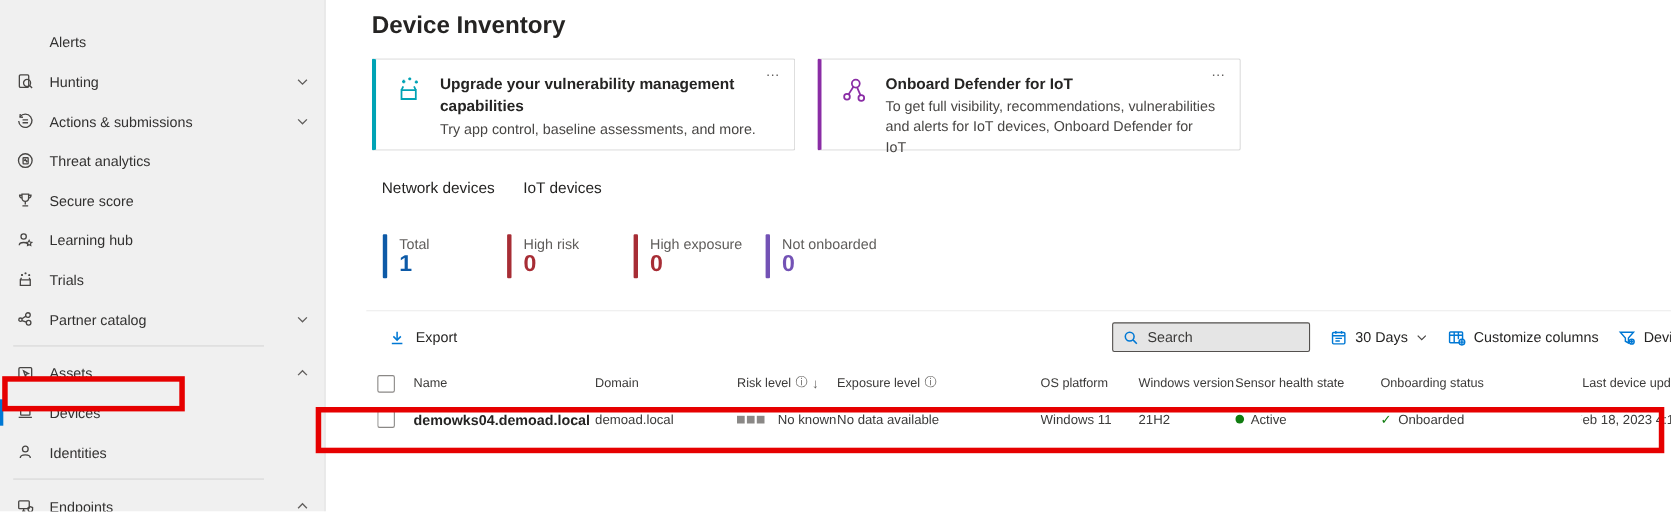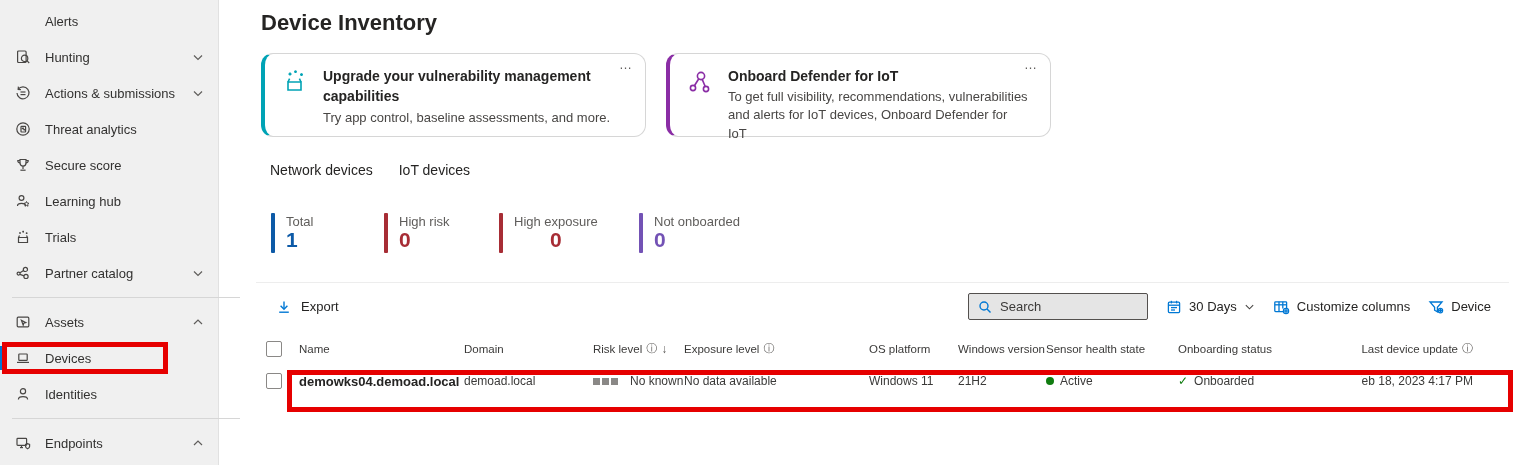--- a/index.html
+++ b/index.html
@@ -12,8 +12,8 @@
 
   
   .sidebar {
-    width:219px; height:465px; background:#f0f0f0;
-    border-right:1px solid #e1e1e1; padding-top:3px; flex:0 0 auto;
+    width:296px; height:465px; background:#f0f0f0;
+    border-right:1px solid #e1e1e1; padding-top:20px; flex:0 0 auto;
   }
   .nav-item {
     position:relative; height:36px; display:flex; align-items:center;

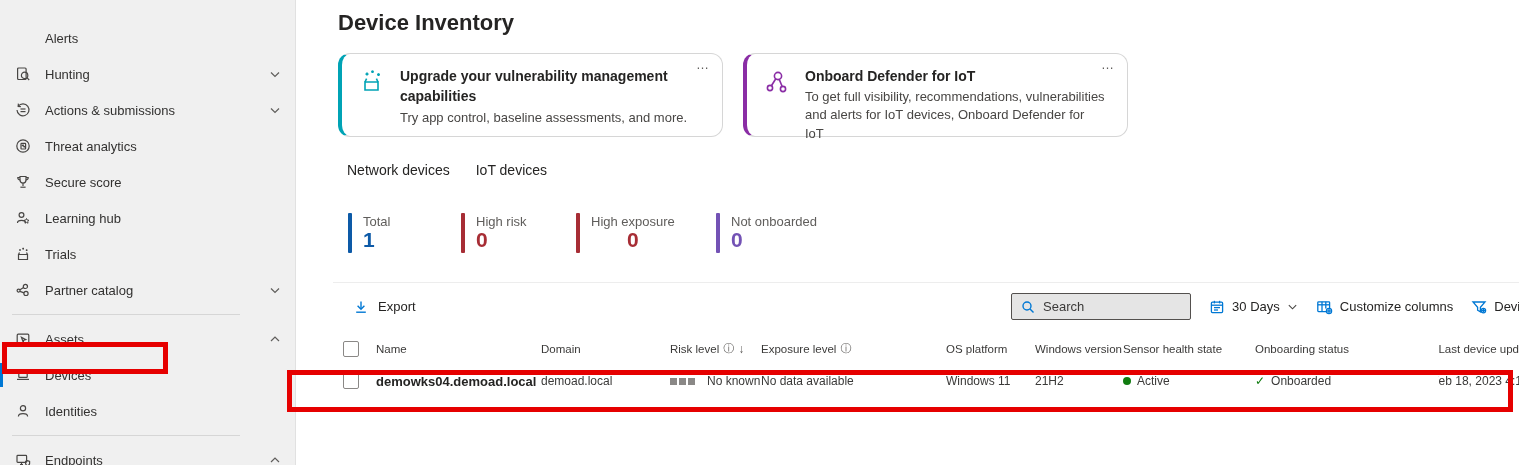--- a/index.html
+++ b/index.html
@@ -35,7 +35,7 @@
   .cards { display:flex; gap:20px; margin:15px 0 0 5px; }
   .card {
     width:385px; height:84px; background:#fff; border:1px solid #d6d6d6;
-    border-left:4px solid #888; border-radius:12px; display:flex;
+    border-left:4px solid #888; border-radius:2px; display:flex;
     padding:12px 10px 10px 16px; position:relative; cursor:pointer;
   }
   .card.teal { border-left-color:#00a3b5; }

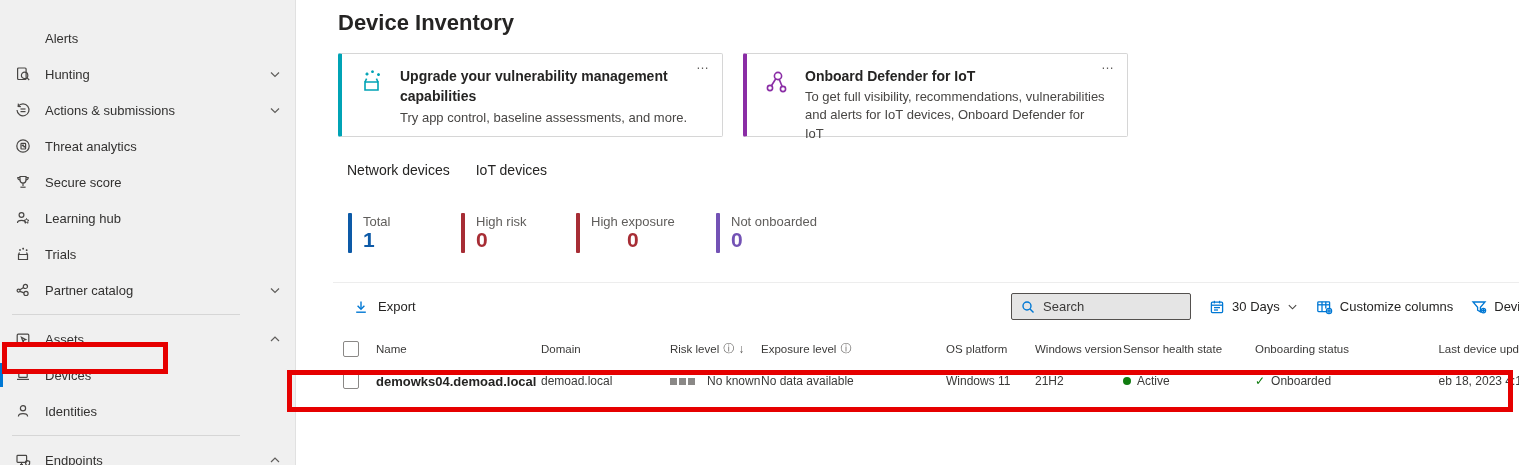--- a/index.html
+++ b/index.html
@@ -64,7 +64,7 @@
   .stat.c-blue   .stat-bar { background:#0d5aa7; } .stat.c-blue   .stat-value { color:#0d5aa7; }
   .stat.c-red    .stat-bar { background:#a72d35; } .stat.c-red    .stat-value { color:#a72d35; }
   .stat.c-purple .stat-bar { background:#7352b5; } .stat.c-purple .stat-value { color:#7352b5; }
-  .stat-w1 { width:113px; } .stat-w2 { width:115px; } .stat-w3 { width:140px;text-align:center; }
+  .stat-w1 { width:113px; } .stat-w2 { width:115px; } .stat-w3 { width:120px; }
 
   .toolbar {
     margin-top:27px; border-top:1px solid #ededed; padding:7px 0 0 0;

